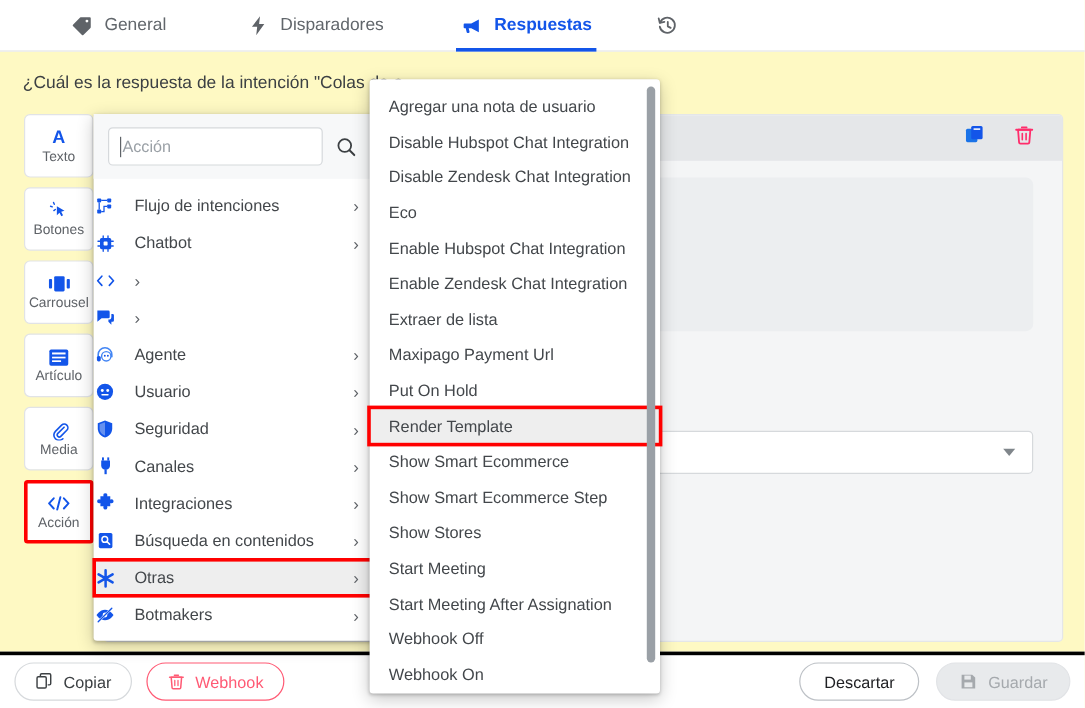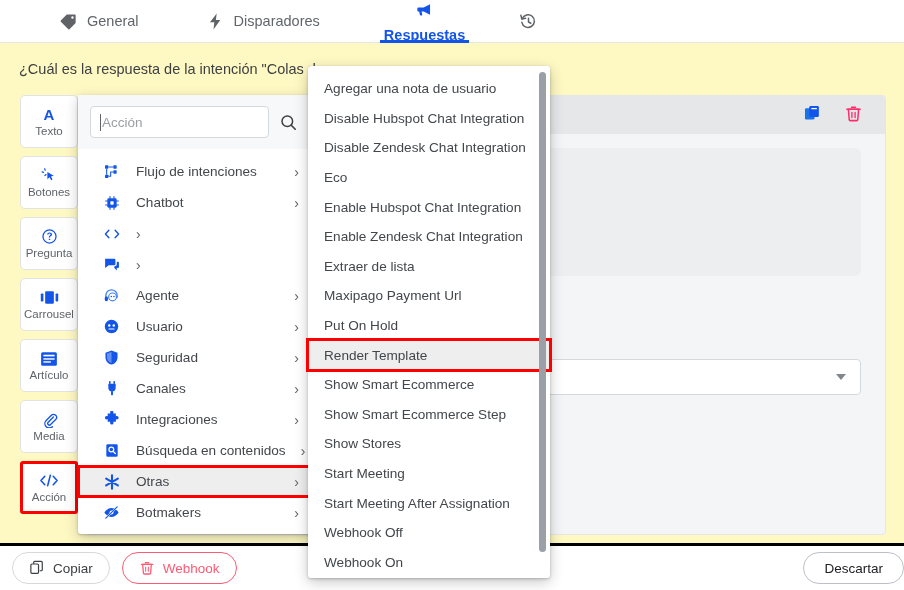--- a/index.html
+++ b/index.html
@@ -44,7 +44,7 @@
   }
   .tab-general { margin-left: 55px; }
   .tab-disparadores { margin-left: 59px; }
-  .tab-respuestas { margin-left: 56px; flex-direction: column; }
+  .tab-respuestas { margin-left: 56px; }
   .tab-historial { margin-left: 46px; }
   .ticon { width: 19px; height: 19px; display: block; flex: none; }
 

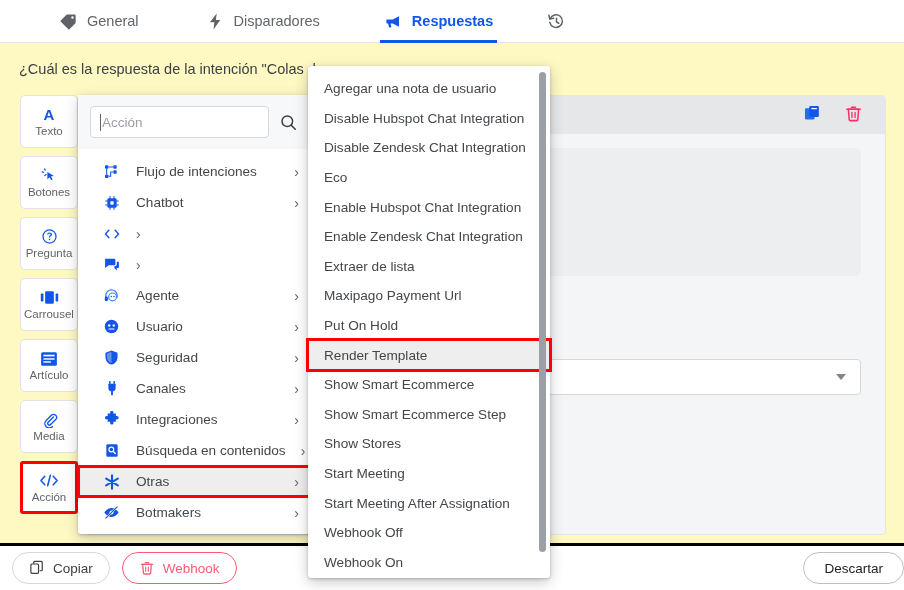--- a/index.html
+++ b/index.html
@@ -182,7 +182,7 @@
   .m1-item {
     height: 31px;
     display: flex; align-items: center;
-    padding: 0 13px 0 24px;
+    padding: 0 13px 0 0;
     gap: 15px;
     cursor: pointer;
     position: relative;

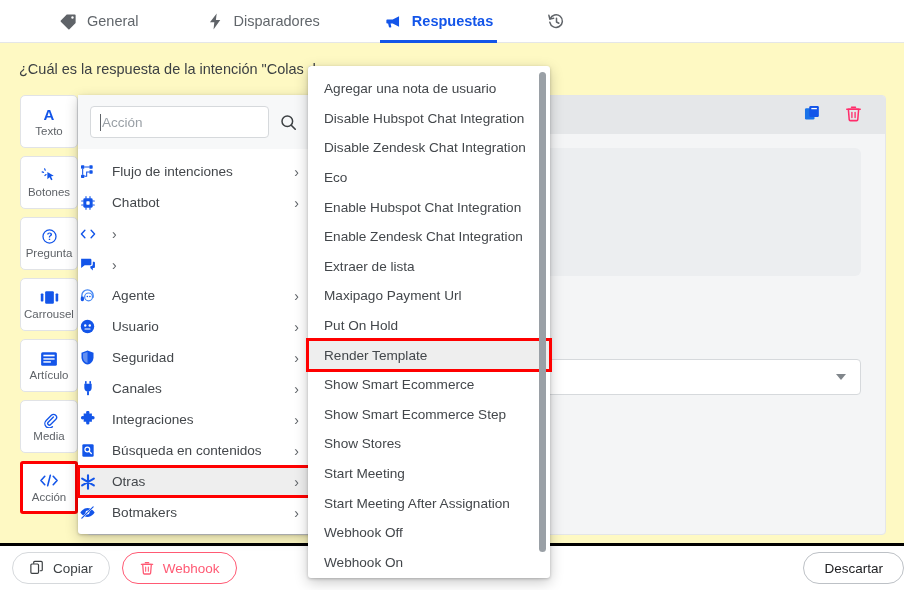--- a/index.html
+++ b/index.html
@@ -350,15 +350,6 @@
       <span class="rlabel">Botones</span>
     </div>
 
-    <div class="rail-item">
-      <span class="rail-glyph">
-        <svg width="17" height="17" viewBox="0 0 24 24">
-          <circle cx="12" cy="12" r="9.2" fill="none" stroke="#1355e9" stroke-width="1.8"></circle>
-          <path fill="#1355e9" d="M11 15.1h2v2h-2zM12 6.3c-1.9 0-3.3 1.2-3.4 3h1.9c.1-.9.7-1.4 1.5-1.4.8 0 1.4.5 1.4 1.2 0 .6-.3 1-1.1 1.5-.9.6-1.3 1.2-1.3 2.2v.6h1.9v-.4c0-.7.3-1.1 1.2-1.6 1-.6 1.5-1.4 1.5-2.4 0-1.6-1.4-2.7-3.6-2.7z"></path>
-        </svg>
-      </span>
-      <span class="rlabel">Pregunta</span>
-    </div>
 
     <div class="rail-item">
       <span class="rail-glyph">

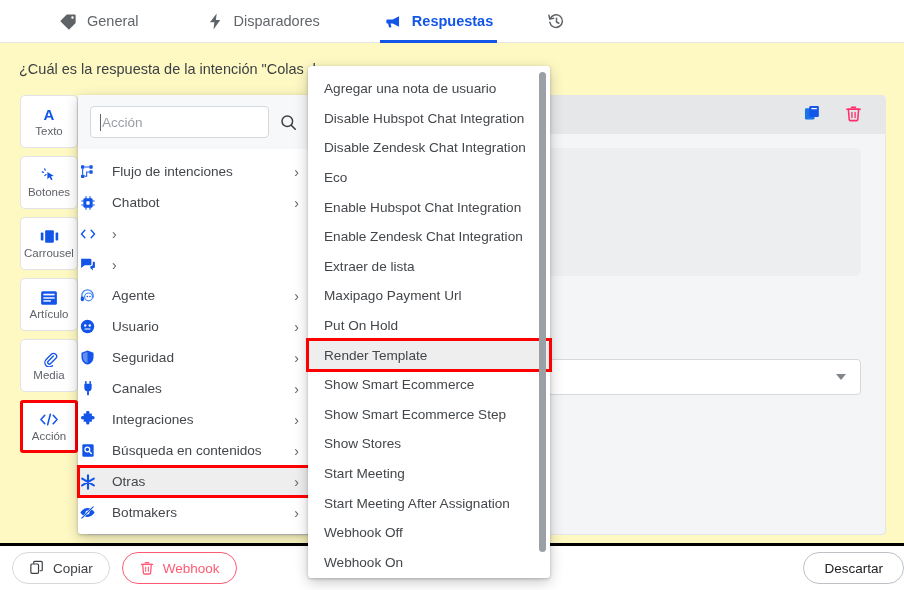--- a/index.html
+++ b/index.html
@@ -444,6 +444,14 @@
       <span>Descartar</span>
     </div>
 
+    <div class="btn btn-guardar">
+      <svg width="16" height="16" viewBox="0 0 24 24">
+        <path fill="#a5a9ad" d="M3.5 3.5h13.3L20.5 7v13.5H3.5z"></path>
+        <rect x="7" y="4.5" width="8" height="5" fill="#e8eaec"></rect>
+        <rect x="7" y="13" width="10" height="6" fill="#e8eaec"></rect>
+      </svg>
+      <span>Guardar</span>
+    </div>
   </div>
 
   <div class="menu1">

